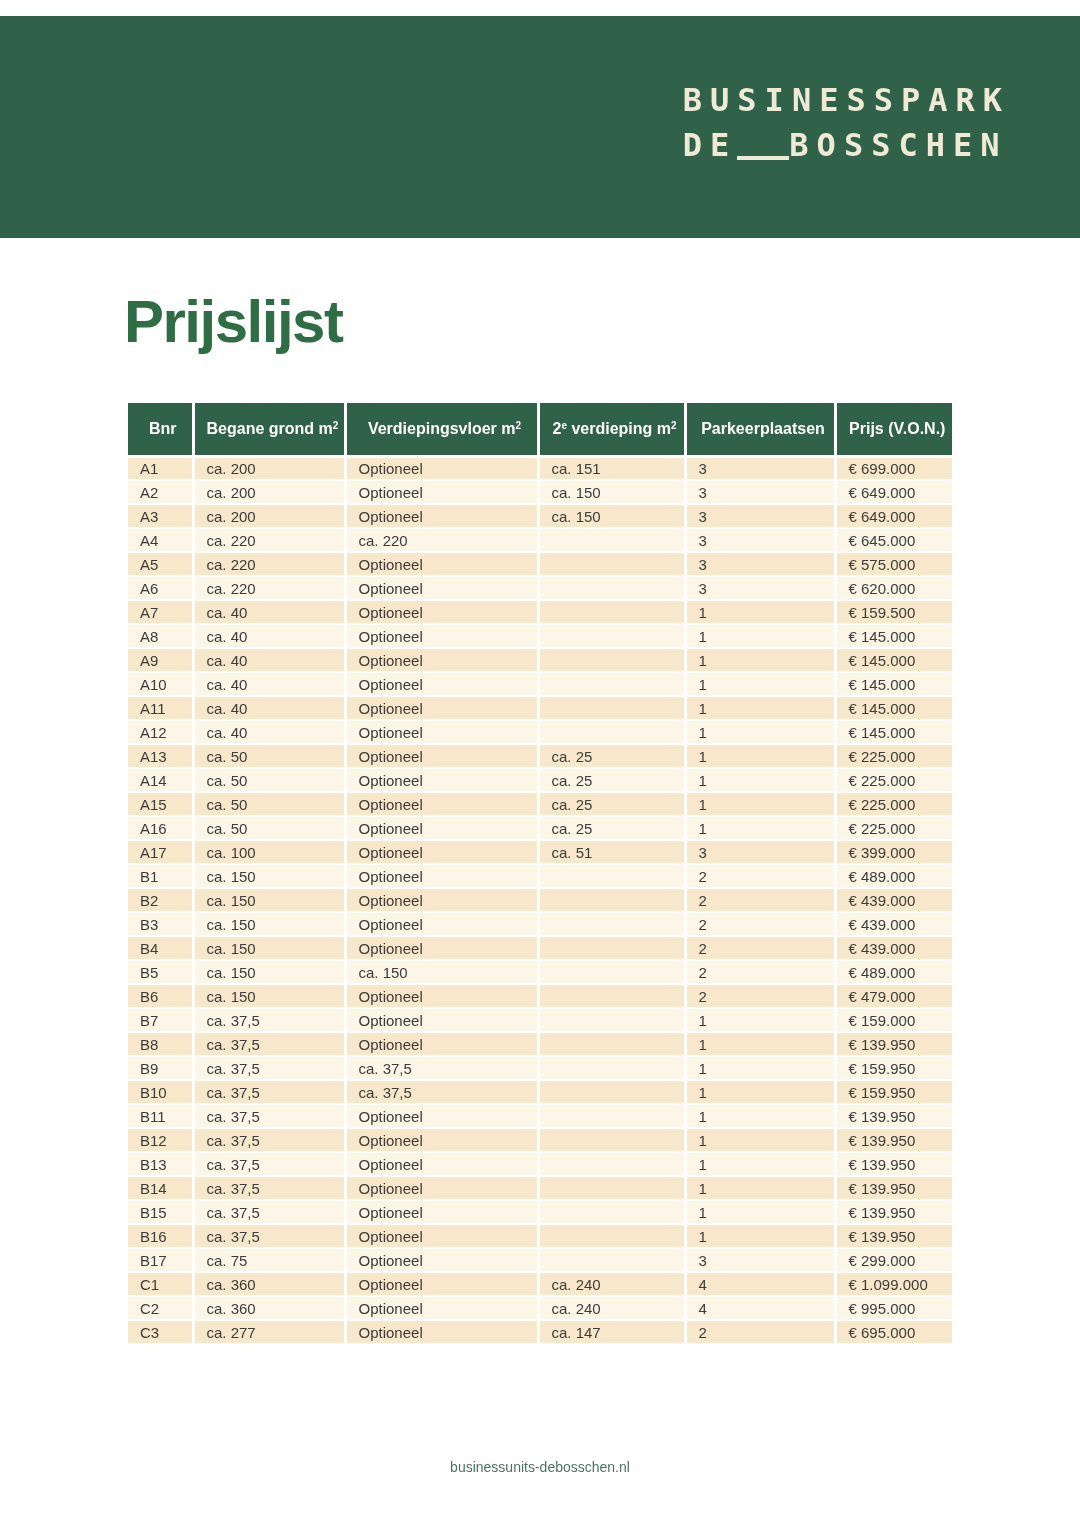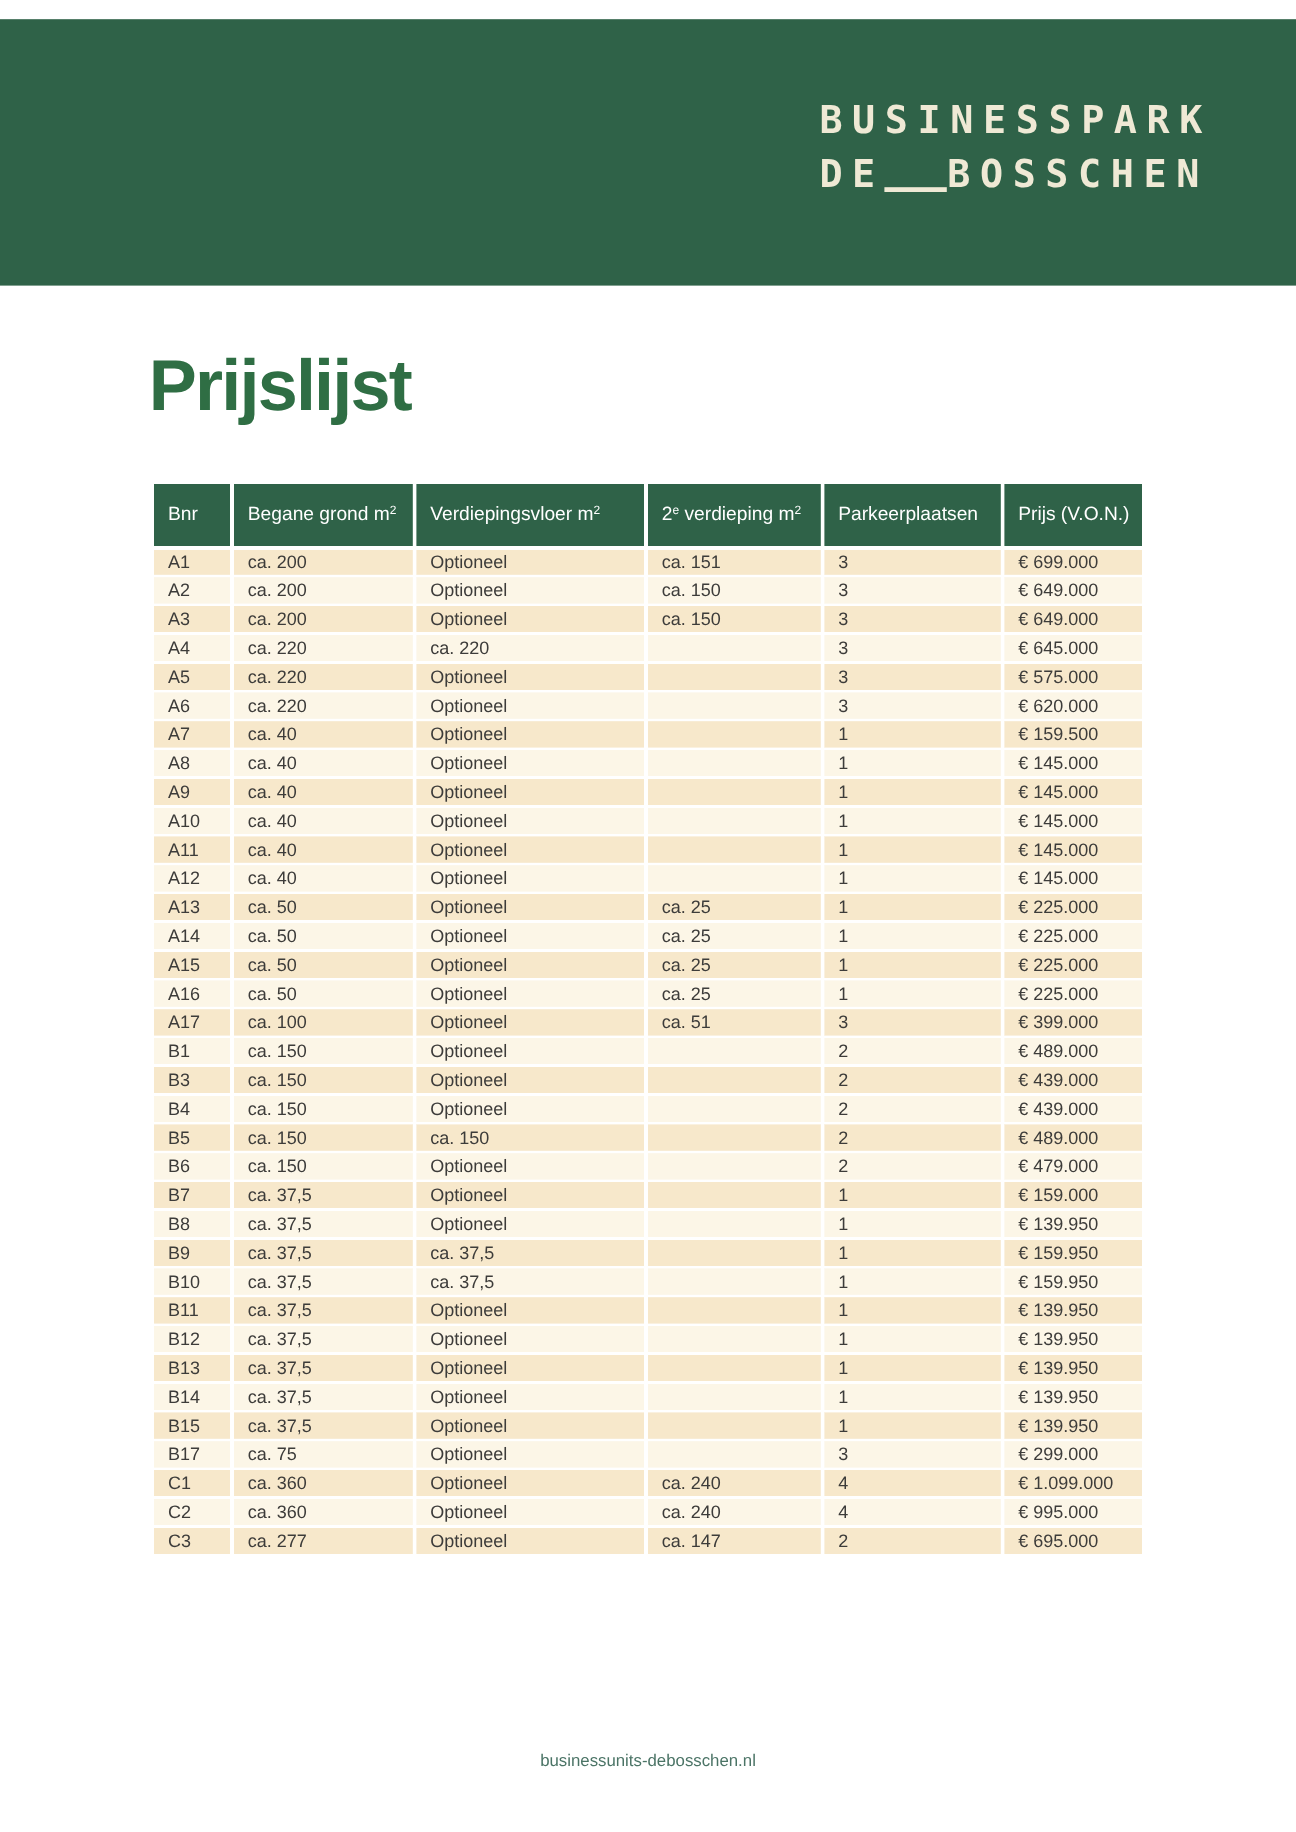--- a/index.html
+++ b/index.html
@@ -84,8 +84,8 @@
     background: var(--header-green);
     color: #ffffff;
     font-size: 16px;
-    font-weight: 400;
-    text-align: left;
+    font-weight: 700;
+    text-align: center;
     height: 53px;
     padding: 0 6px 0 12px;
     border-right: 3px solid #ffffff;

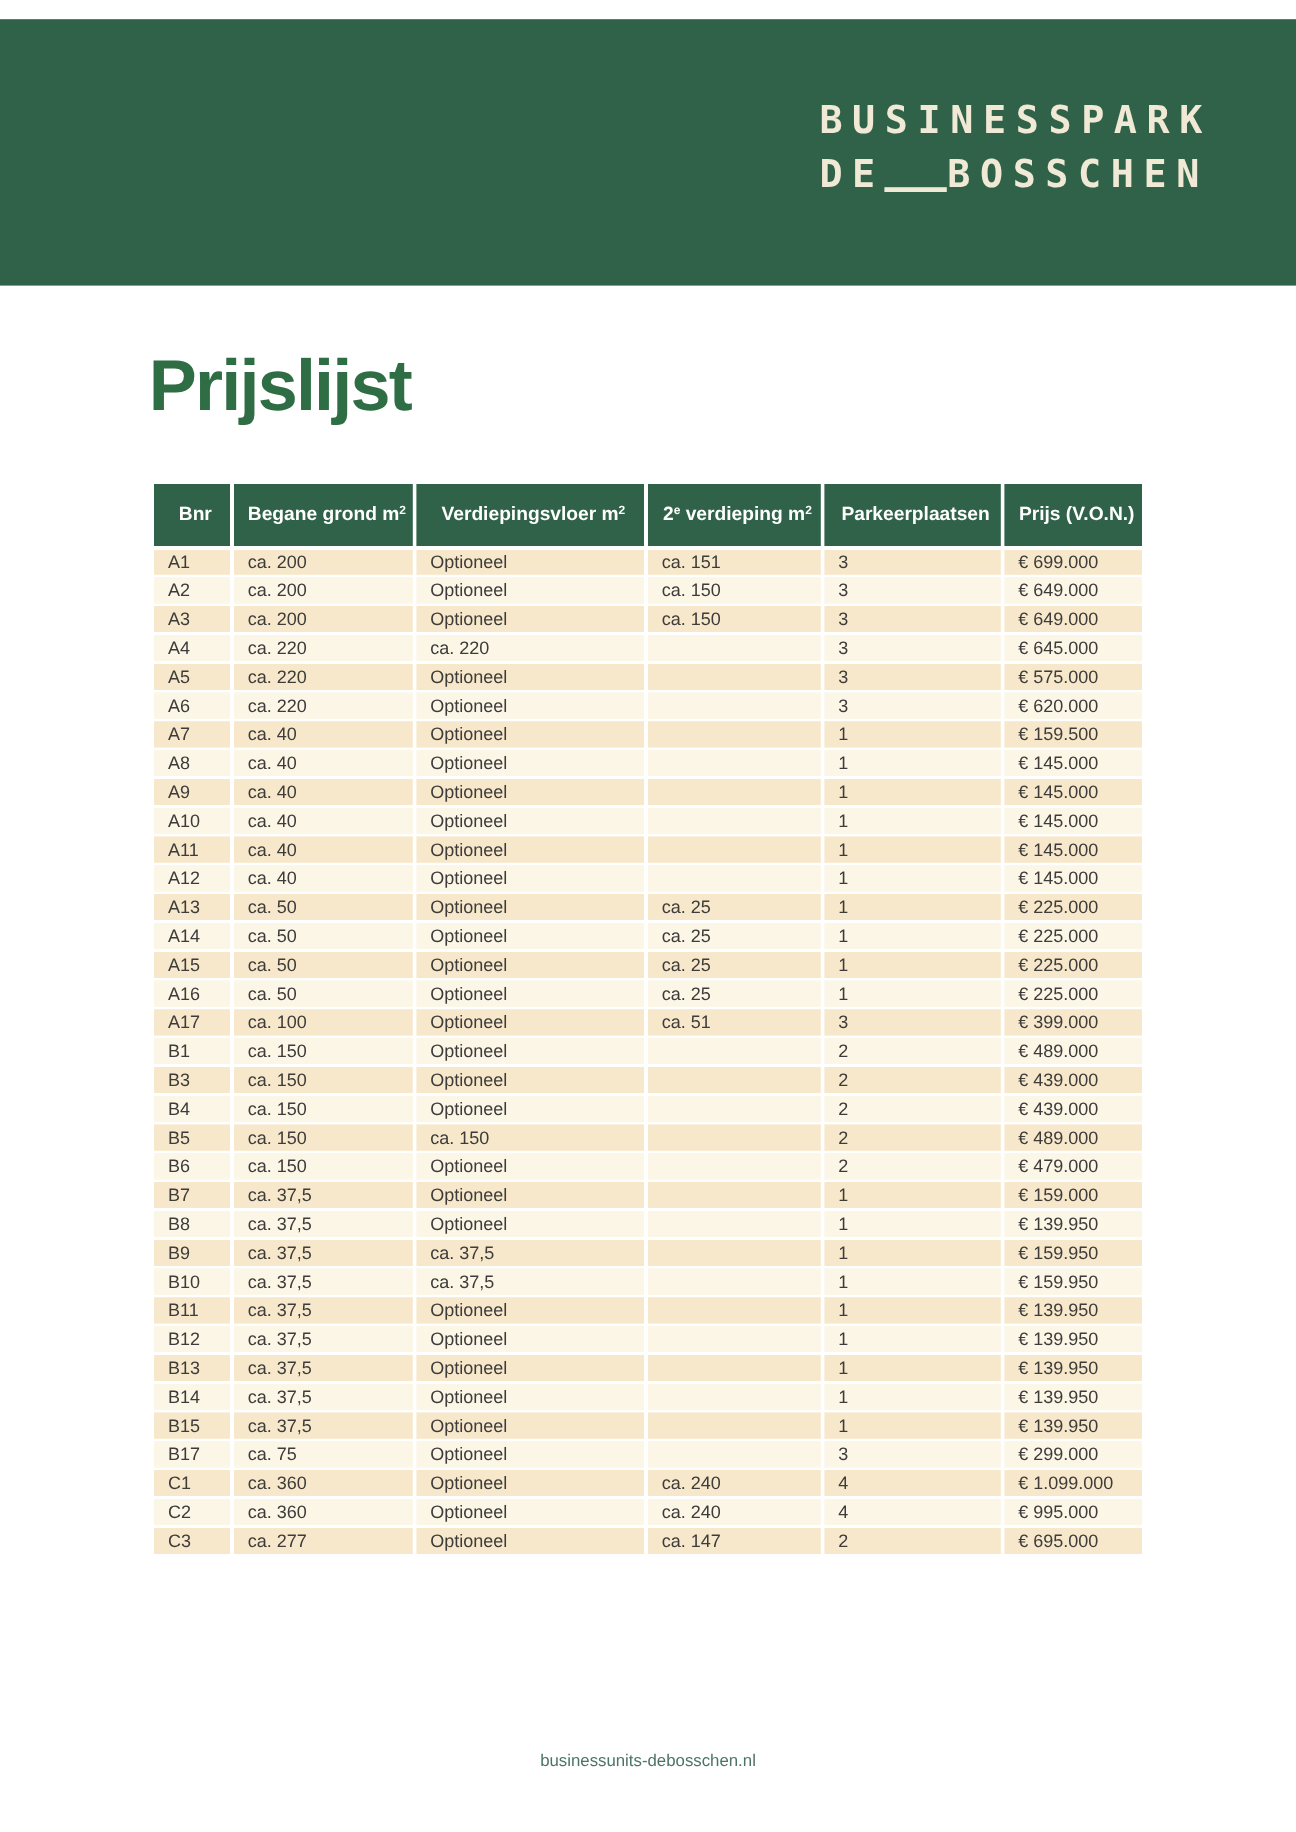--- a/index.html
+++ b/index.html
@@ -313,6 +313,14 @@
           <td>€ 489.000</td>
         </tr>
         <tr>
+          <td>B2</td>
+          <td>ca. 150</td>
+          <td>Optioneel</td>
+          <td></td>
+          <td>2</td>
+          <td>€ 439.000</td>
+        </tr>
+        <tr>
           <td>B3</td>
           <td>ca. 150</td>
           <td>Optioneel</td>

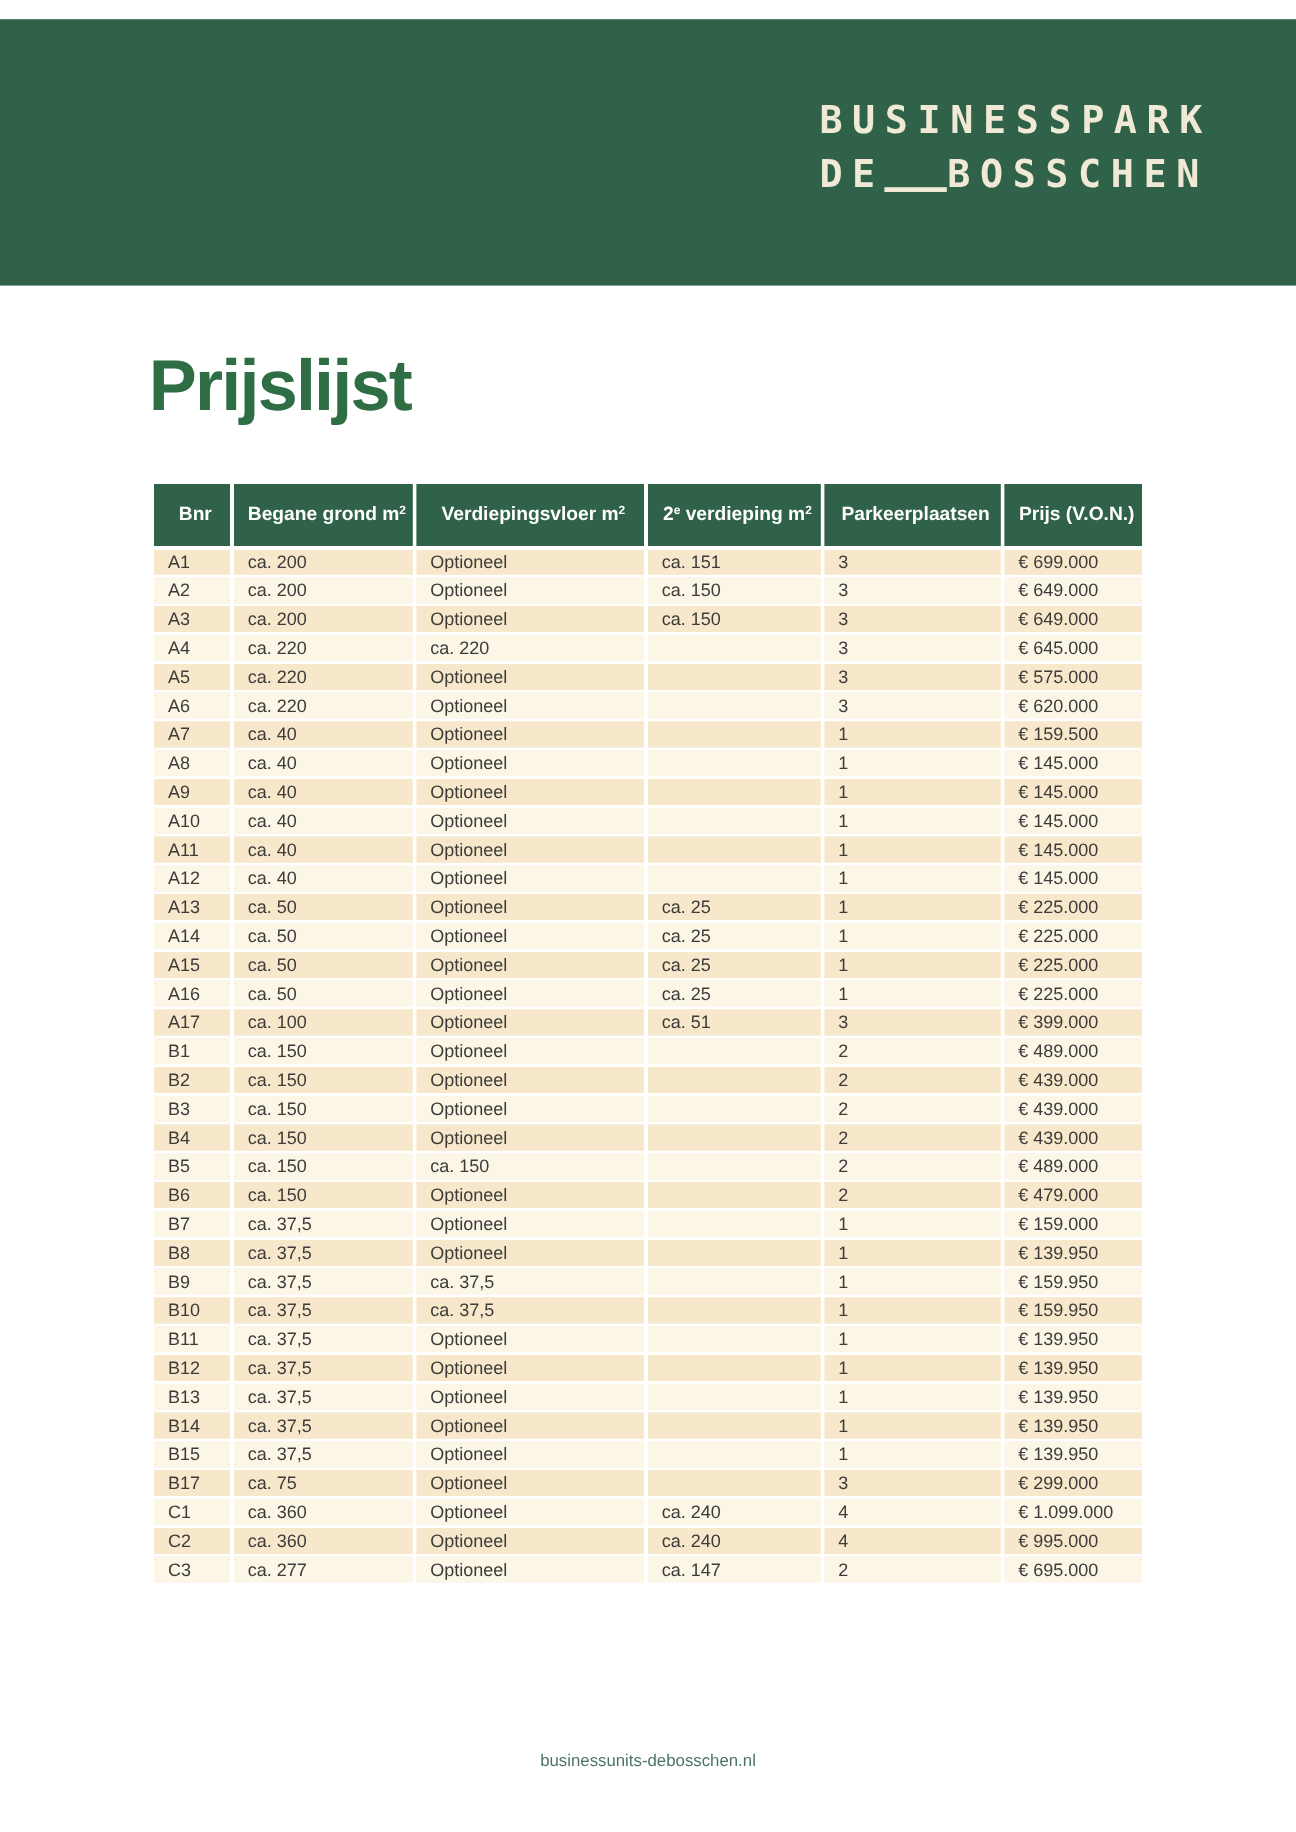--- a/index.html
+++ b/index.html
@@ -425,6 +425,14 @@
           <td>€ 139.950</td>
         </tr>
         <tr>
+          <td>B16</td>
+          <td>ca. 37,5</td>
+          <td>Optioneel</td>
+          <td></td>
+          <td>1</td>
+          <td>€ 139.950</td>
+        </tr>
+        <tr>
           <td>B17</td>
           <td>ca. 75</td>
           <td>Optioneel</td>

